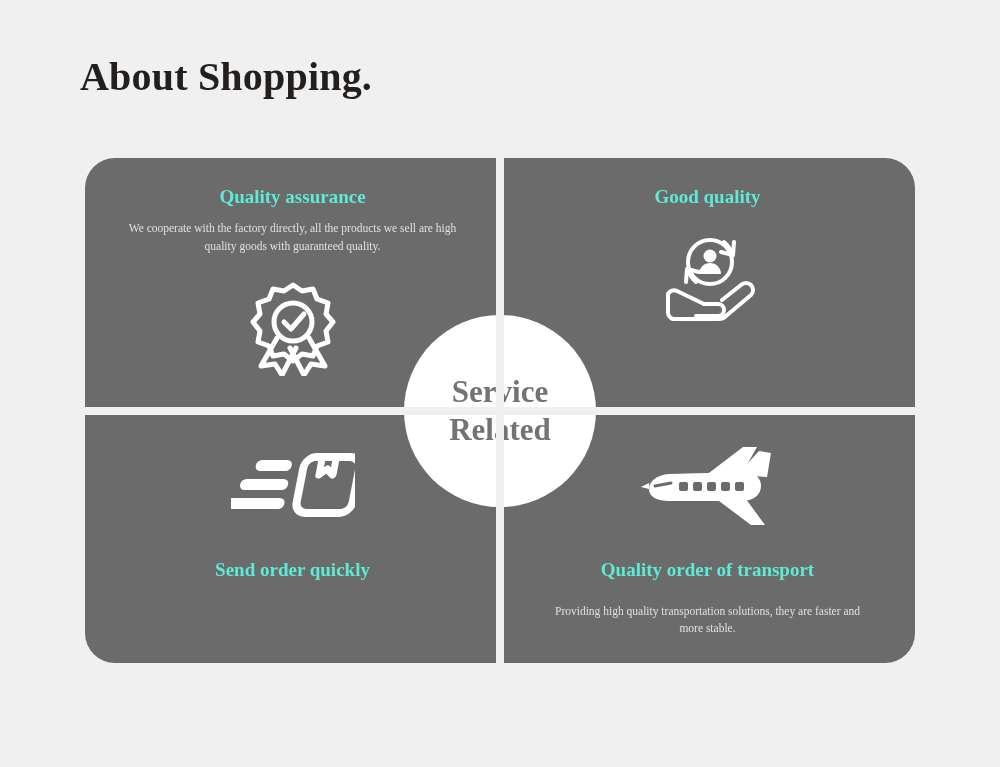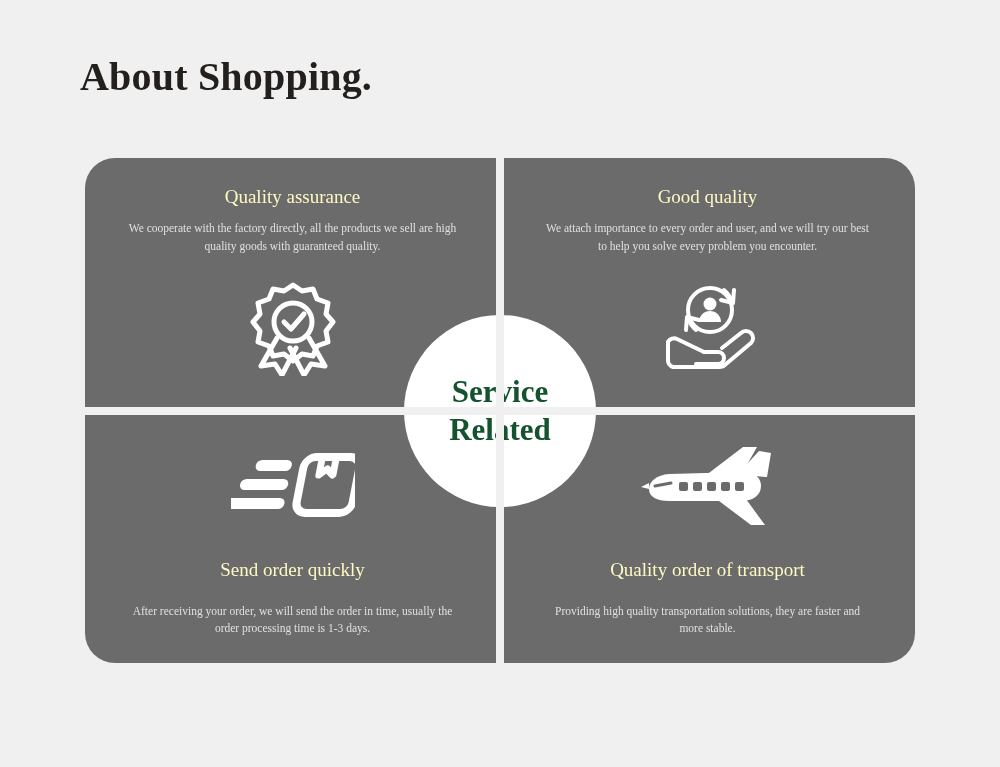--- a/index.html
+++ b/index.html
@@ -108,8 +108,8 @@
   
   .q-heading {
     font-size: 19px;
-    font-weight: normal;
-    color: #fef9c3;
+    font-weight: bold;
+    color: #5eead4;
     text-align: center;
     white-space: nowrap;
   }

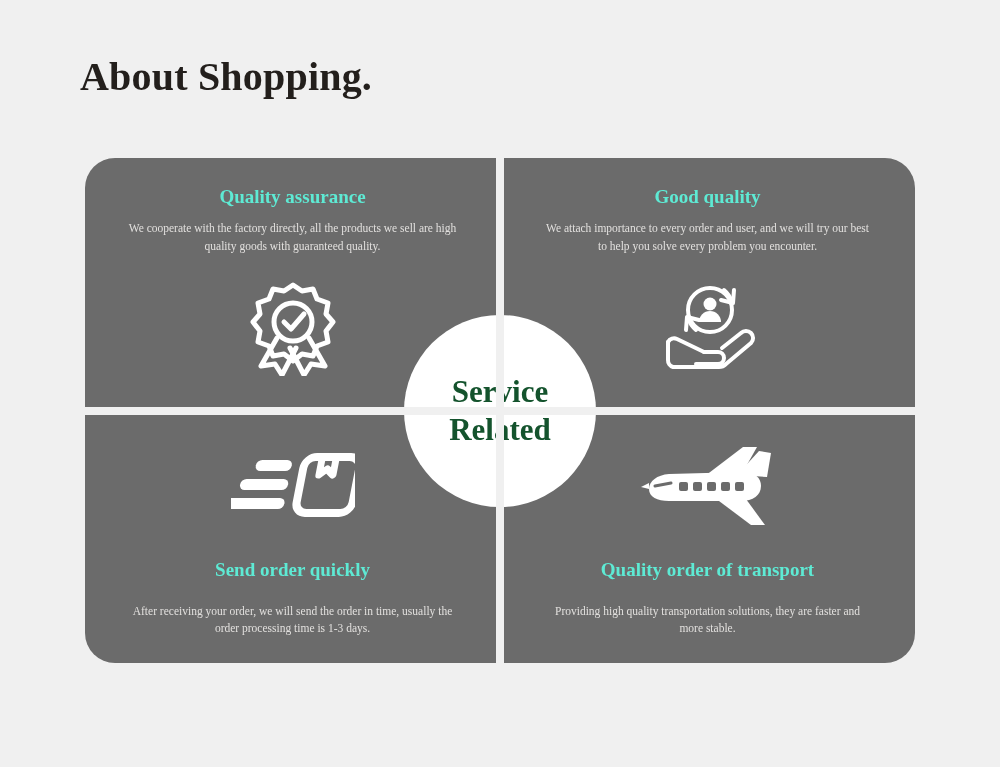--- a/index.html
+++ b/index.html
@@ -169,7 +169,6 @@
 
     <div class="quad tr top">
       <div class="q-heading">Good quality</div>
-      <div class="q-body">We attach importance to every order and user, and we will try our best to help you solve every problem you encounter.</div>
       <div class="q-icon">
         <svg width="104" height="92" viewBox="0 0 104 92" fill="none" stroke="#ffffff" stroke-width="4" stroke-linejoin="round" stroke-linecap="round">
 

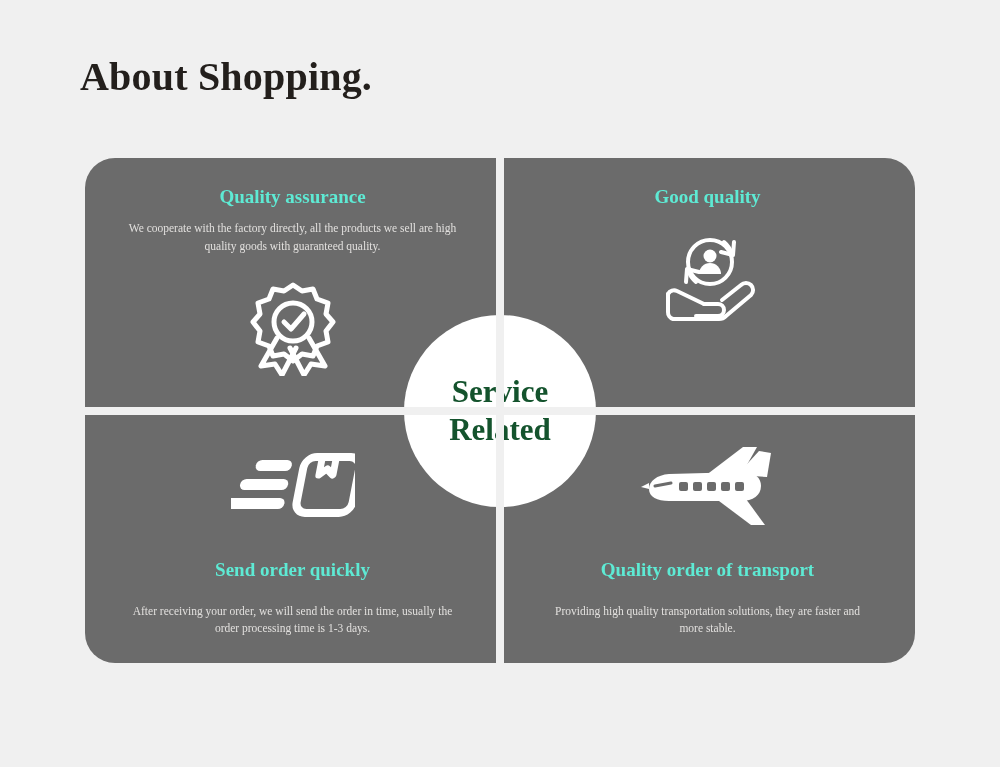--- a/index.html
+++ b/index.html
@@ -99,7 +99,7 @@
   .center-line {
     font-size: 31px;
     font-weight: bold;
-    color: #14532d;
+    color: #737373;
     line-height: 1.22;
     text-align: right;
     white-space: nowrap;

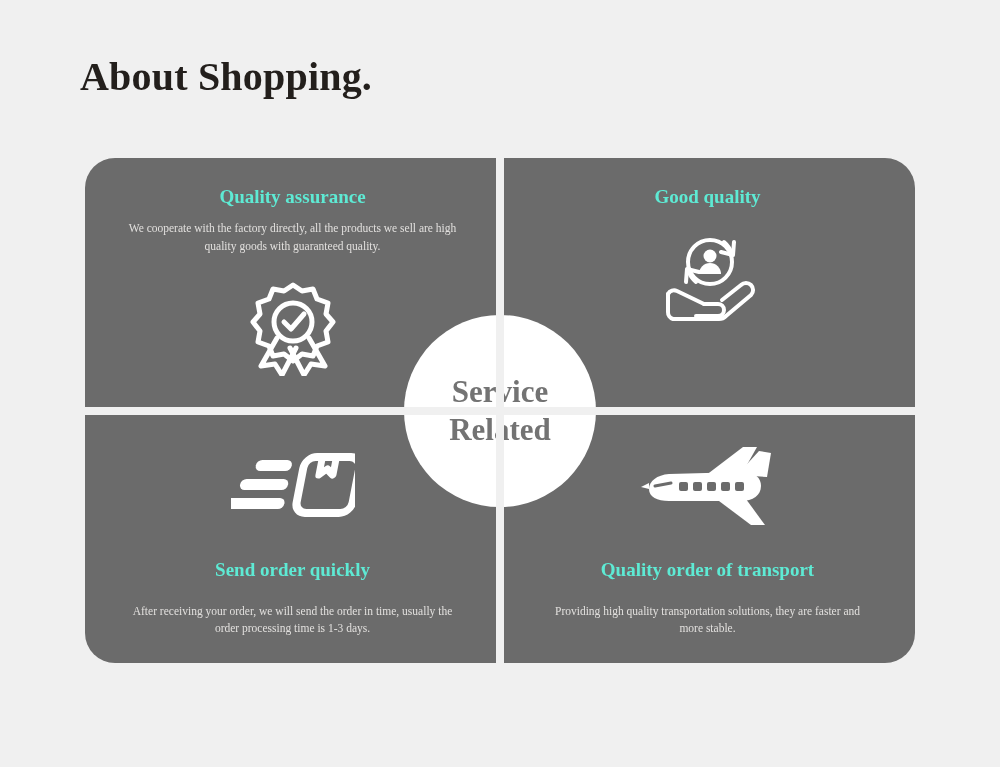--- a/index.html
+++ b/index.html
@@ -209,7 +209,6 @@
         </svg>
       </div>
       <div class="q-heading">Send order quickly</div>
-      <div class="q-body">After receiving your order, we will send the order in time, usually the order processing time is 1-3 days.</div>
     </div>
 
     <div class="quad br bottom">

